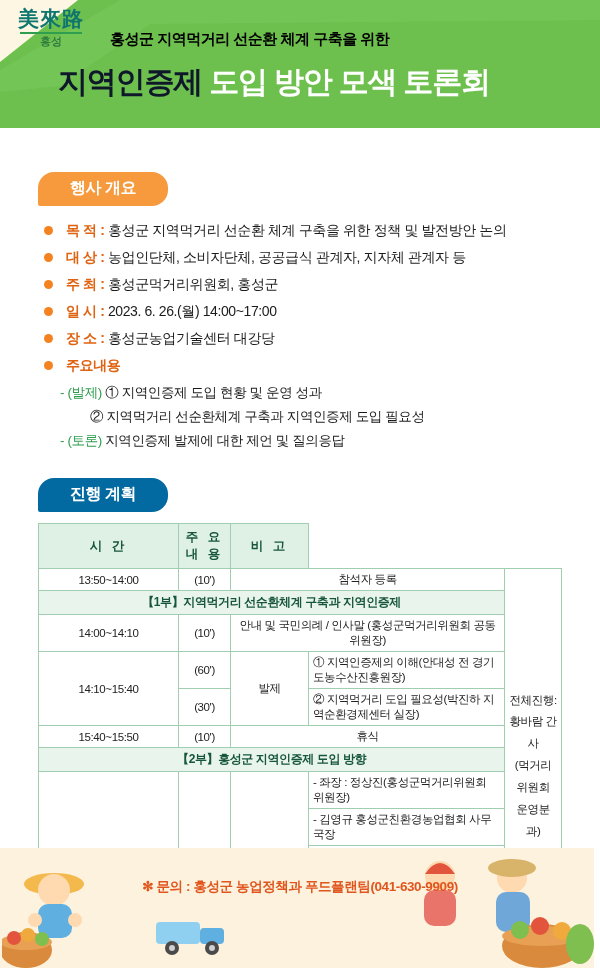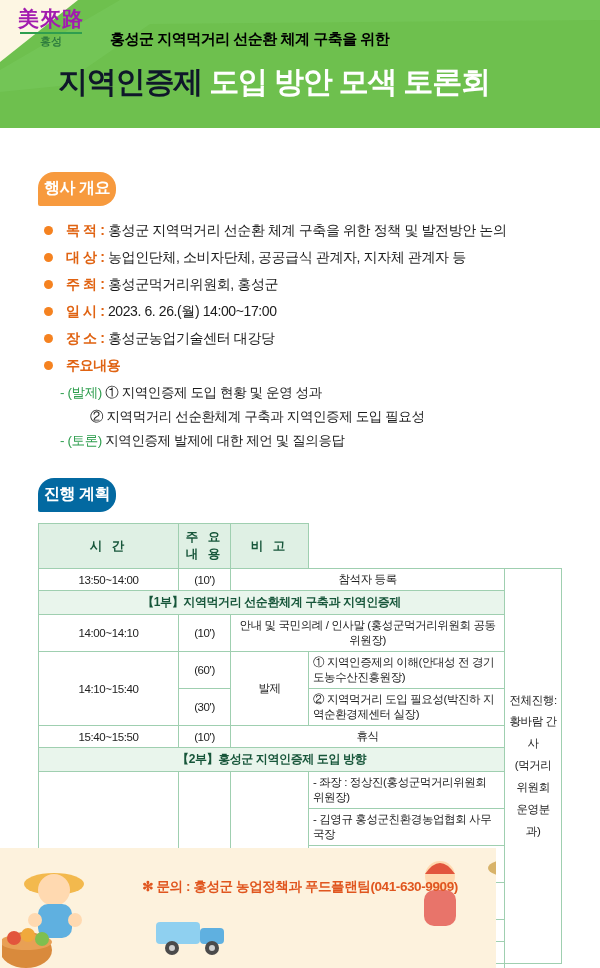--- a/index.html
+++ b/index.html
@@ -36,7 +36,7 @@
   }
   .logo-main {
     font-family:"DejaVu Serif", serif;
-    font-size:21px; font-weight:bold; color:#a21caf;
+    font-size:21px; font-weight:bold; color:#0f766e;
     letter-spacing:1px;
   }
   .logo-underline {

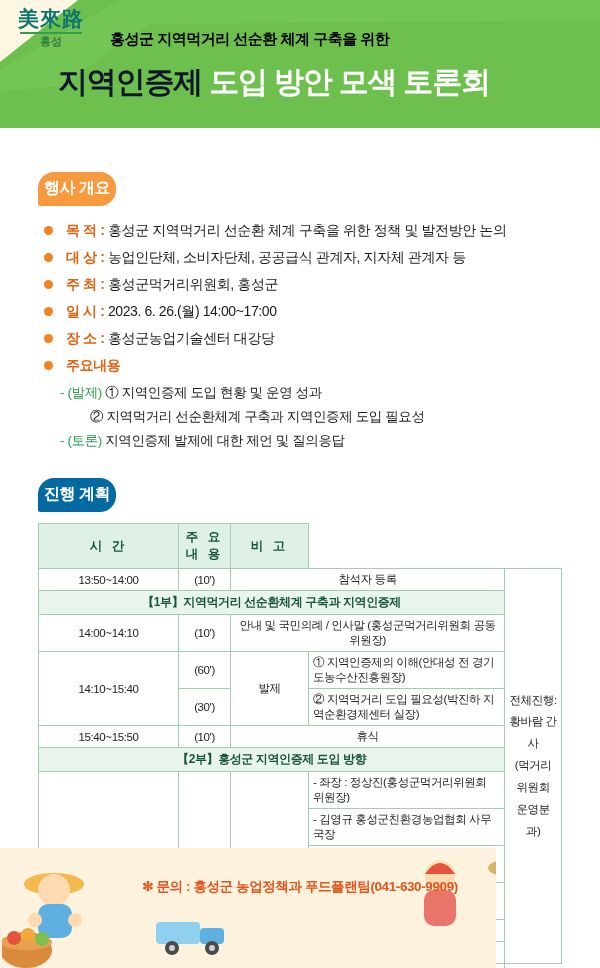--- a/index.html
+++ b/index.html
@@ -62,7 +62,7 @@
     background:#f79a3e;
     color:#ffffff;
     font-size:16px; font-weight:bold;
-    padding:6px 6px 7px;
+    padding:6px 32px 7px;
     border-radius:16px 16px 16px 2px;
     letter-spacing:-0.5px;
   }

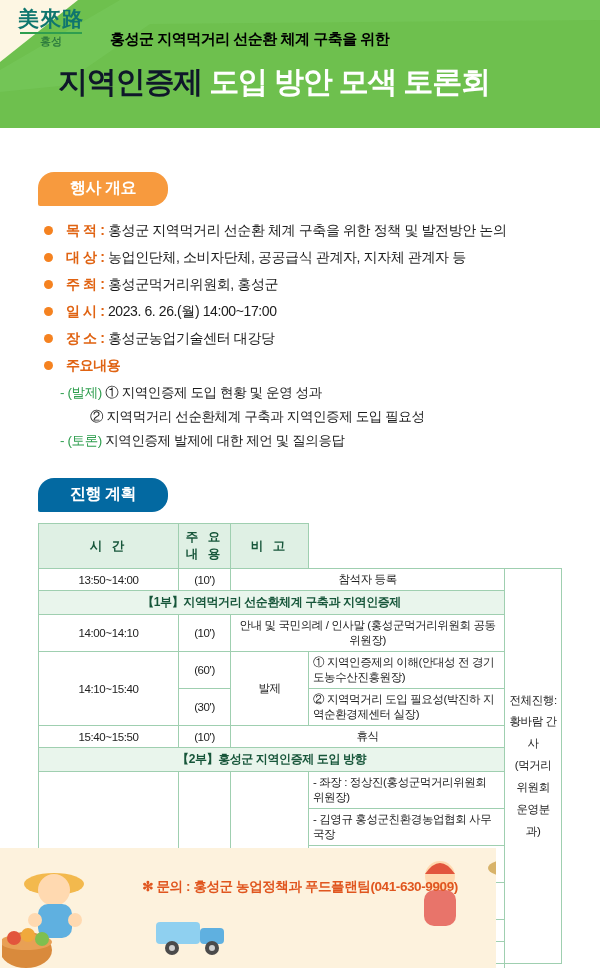--- a/index.html
+++ b/index.html
@@ -98,7 +98,7 @@
 
   
   .footer {
-    position:absolute; left:0; top:848px; width:496px; height:120px;
+    position:absolute; left:0; top:848px; width:594px; height:120px;
     background:#fdf2dd;
     overflow:hidden;
   }

